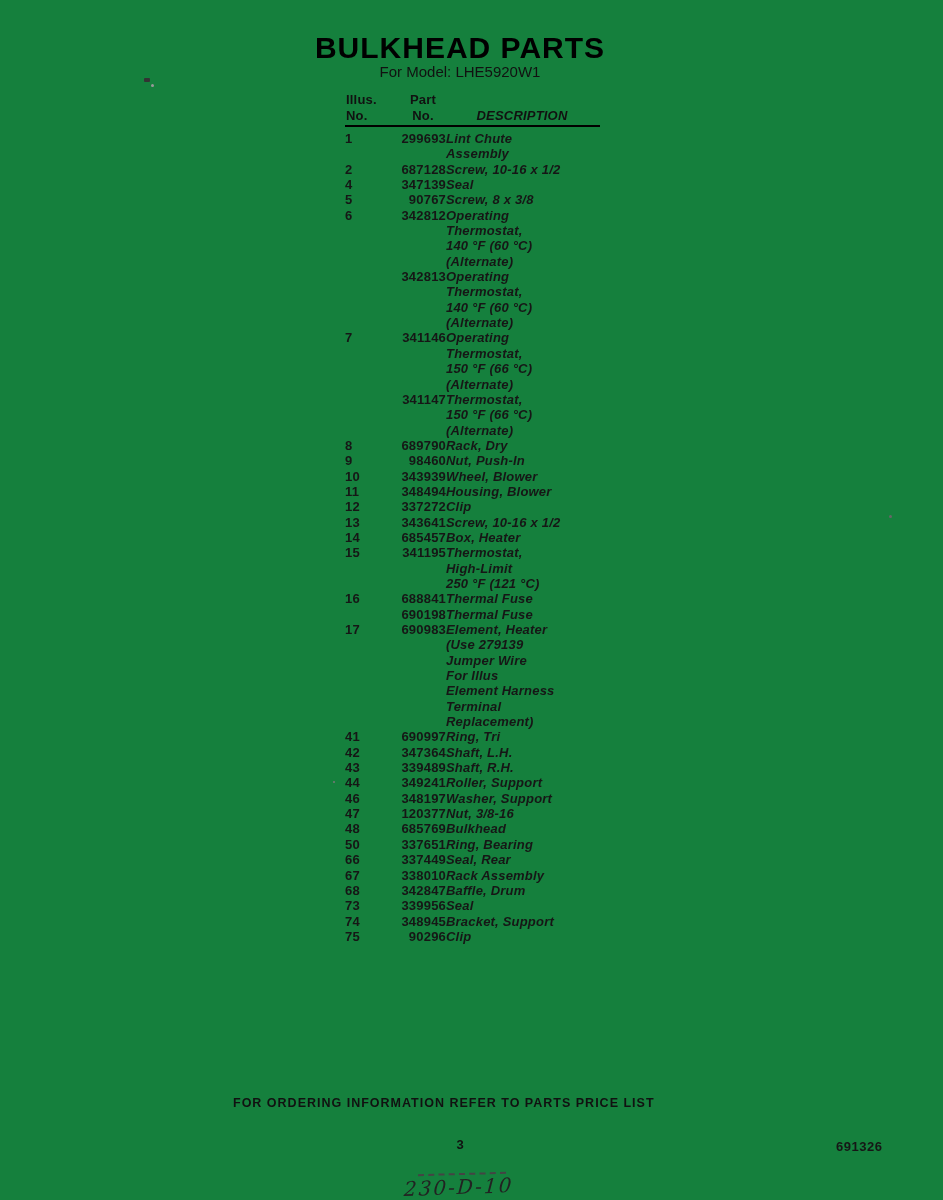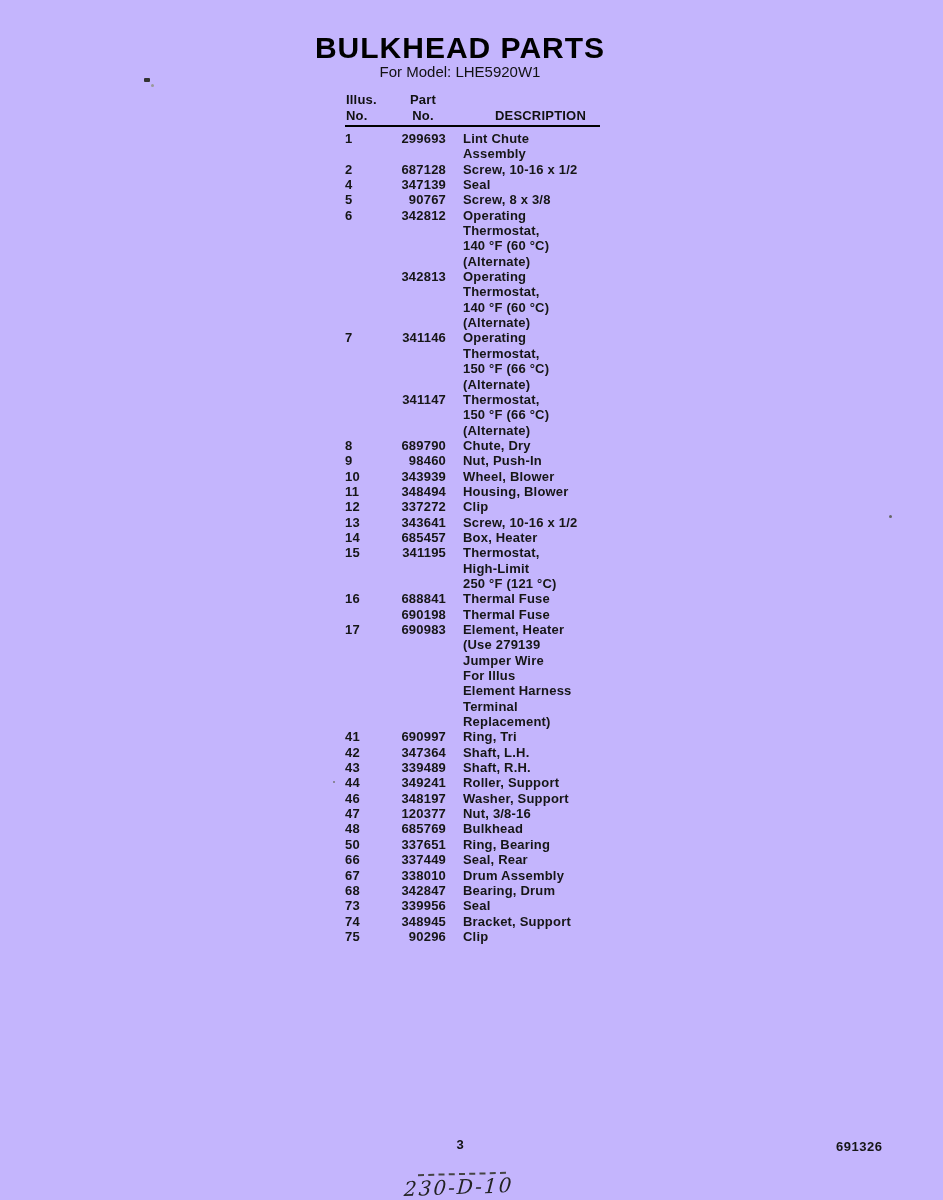--- a/index.html
+++ b/index.html
@@ -8,7 +8,7 @@
     position: relative;
     width: 943px;
     height: 1200px;
-    background: #c4b5fd;
+    background: #15803d;
     font-family: "Liberation Sans", sans-serif;
     color: #1a1a1a;
     overflow: hidden;

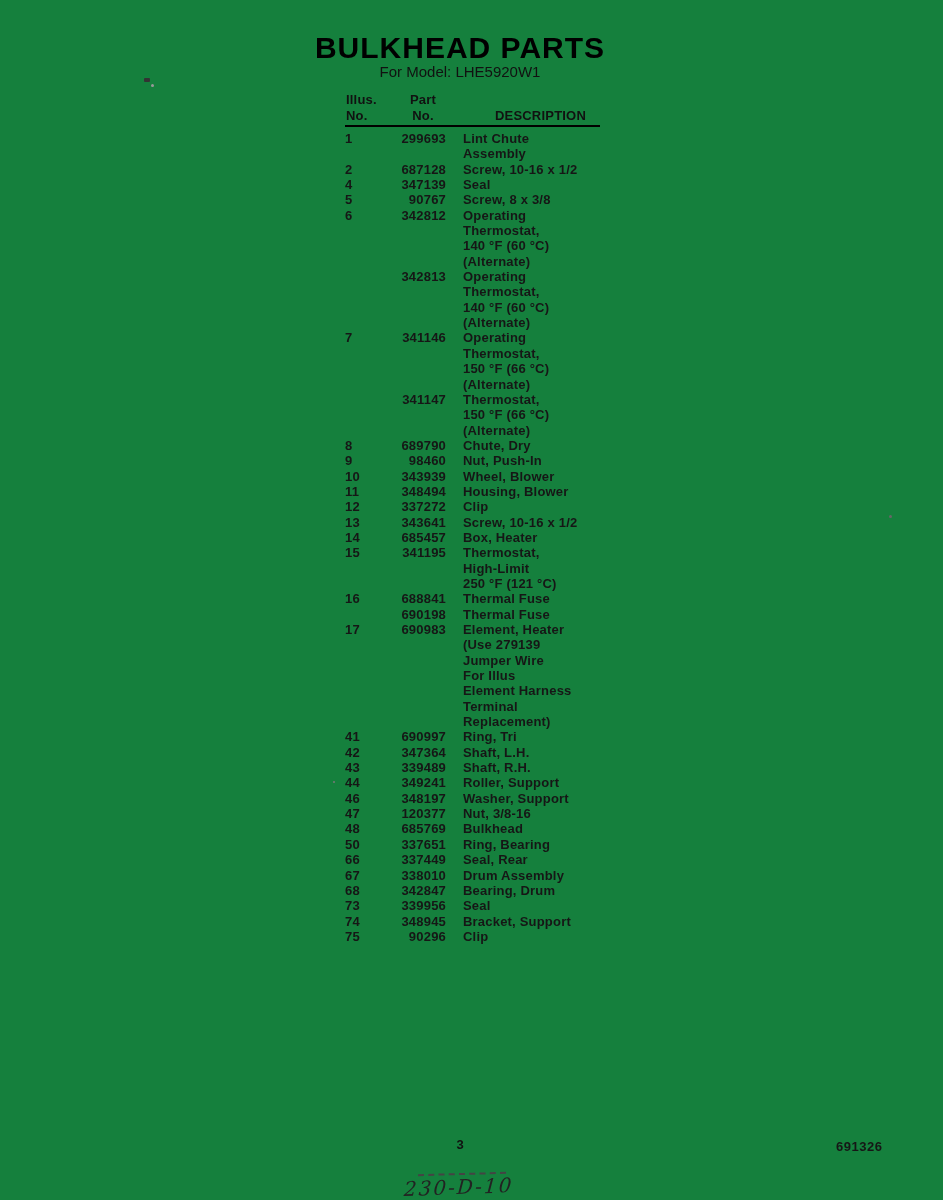--- a/index.html
+++ b/index.html
@@ -40,7 +40,7 @@
   .th { position: absolute; font-weight: 700; line-height: 15.5px; color: #111; }
   .th-illus { left: 1px; top: 0; }
   .th-part  { left: 55px; top: 0; width: 46px; text-align: center; }
-  .th-desc  { left: 113px; top: 15.5px; width: 128px; text-align: right; }
+  .th-desc  { left: 113px; top: 15.5px; width: 128px; text-align: center; font-style: italic; }
   .header-rule {
     position: absolute;
     left: 0; top: 33px;

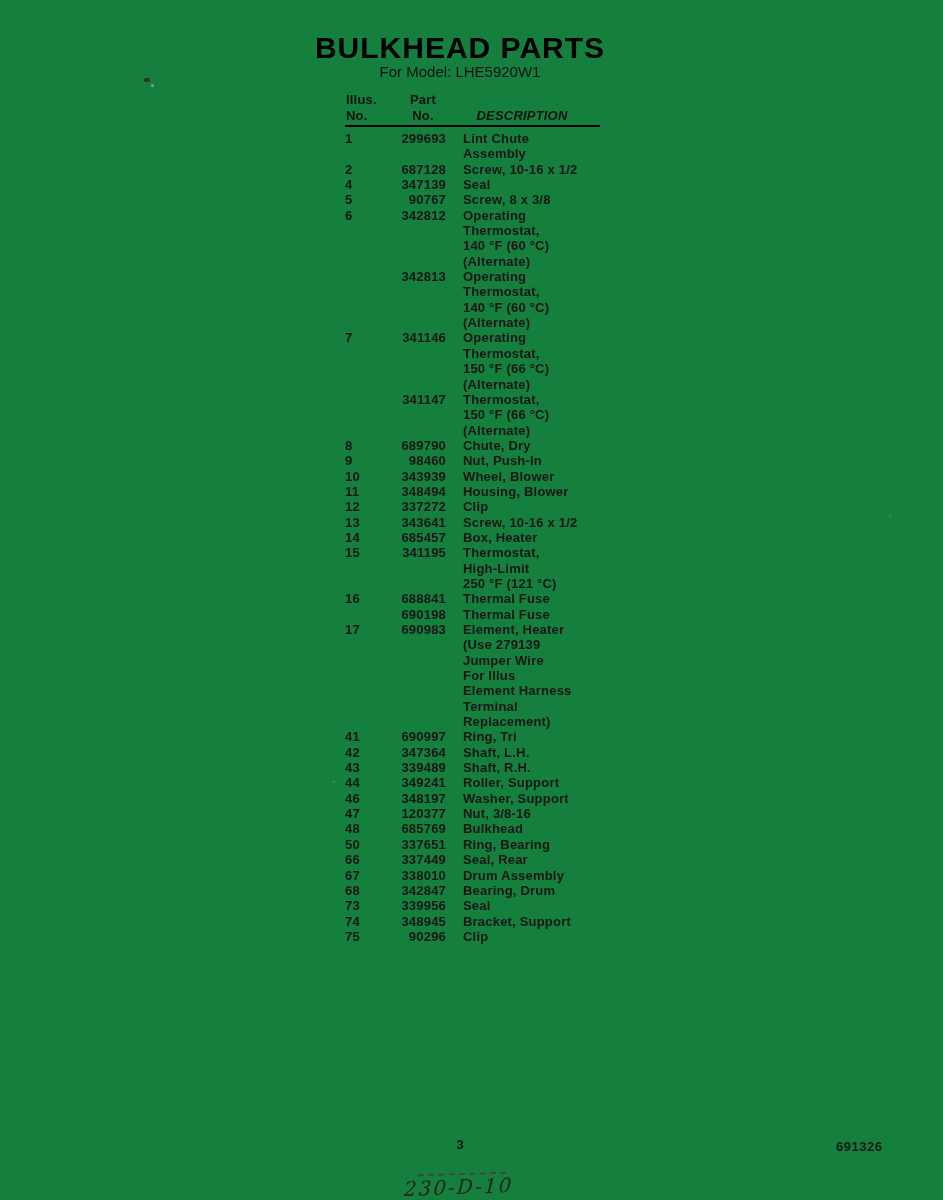--- a/index.html
+++ b/index.html
@@ -52,7 +52,7 @@
   .trow > div, .desc-line { line-height: 15.35px; }
   .c-illus { width: 55px; color: #161616; }
   .c-part  { width: 46px; text-align: right; color: #161616; }
-  .c-desc  { margin-left: 17px; color: #161616; }
+  .c-desc  { color: #161616; font-style: italic; }
   .footer-note {
     position: absolute;
     top: 1096px; left: 233px;

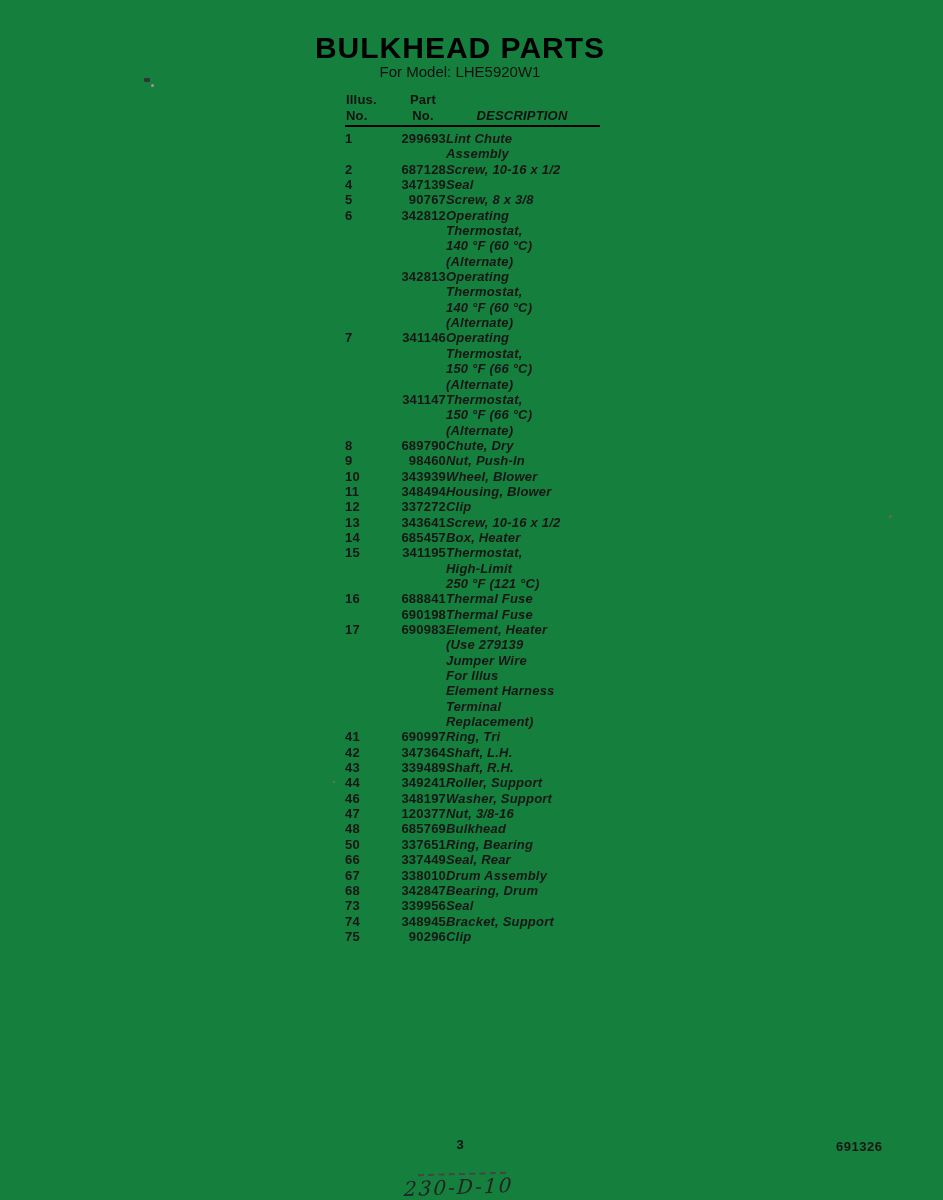--- a/index.html
+++ b/index.html
@@ -192,7 +192,7 @@
           <div class="c-illus">8</div>
           <div class="c-part">689790</div>
           <div class="c-desc">
-            <div class="desc-line">Chute, Dry</div>
+            <div class="desc-line">Rack, Dry</div>
           </div>
         </div>
         <div class="trow">

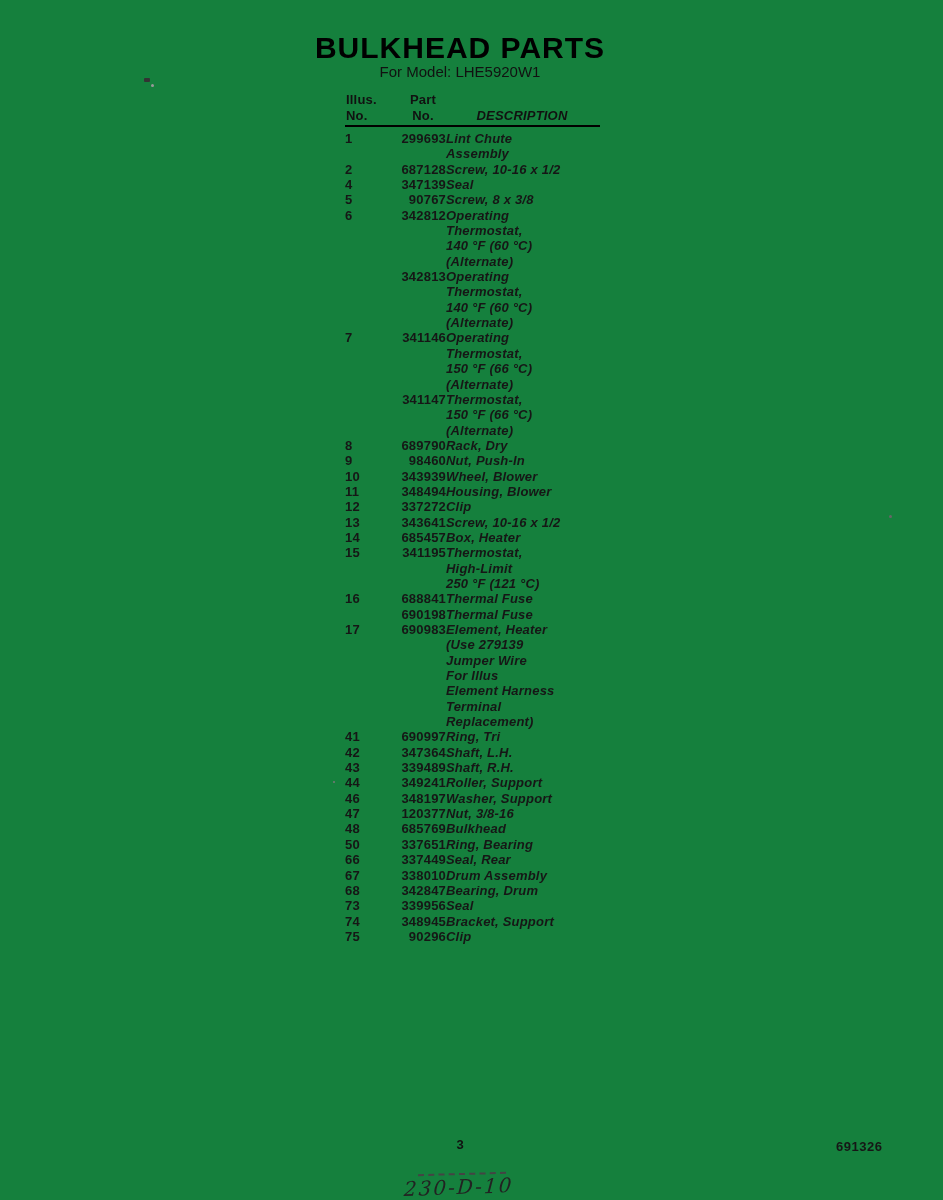--- a/index.html
+++ b/index.html
@@ -340,7 +340,7 @@
           <div class="c-illus">67</div>
           <div class="c-part">338010</div>
           <div class="c-desc">
-            <div class="desc-line">Drum Assembly</div>
+            <div class="desc-line">Rack Assembly</div>
           </div>
         </div>
         <div class="trow">

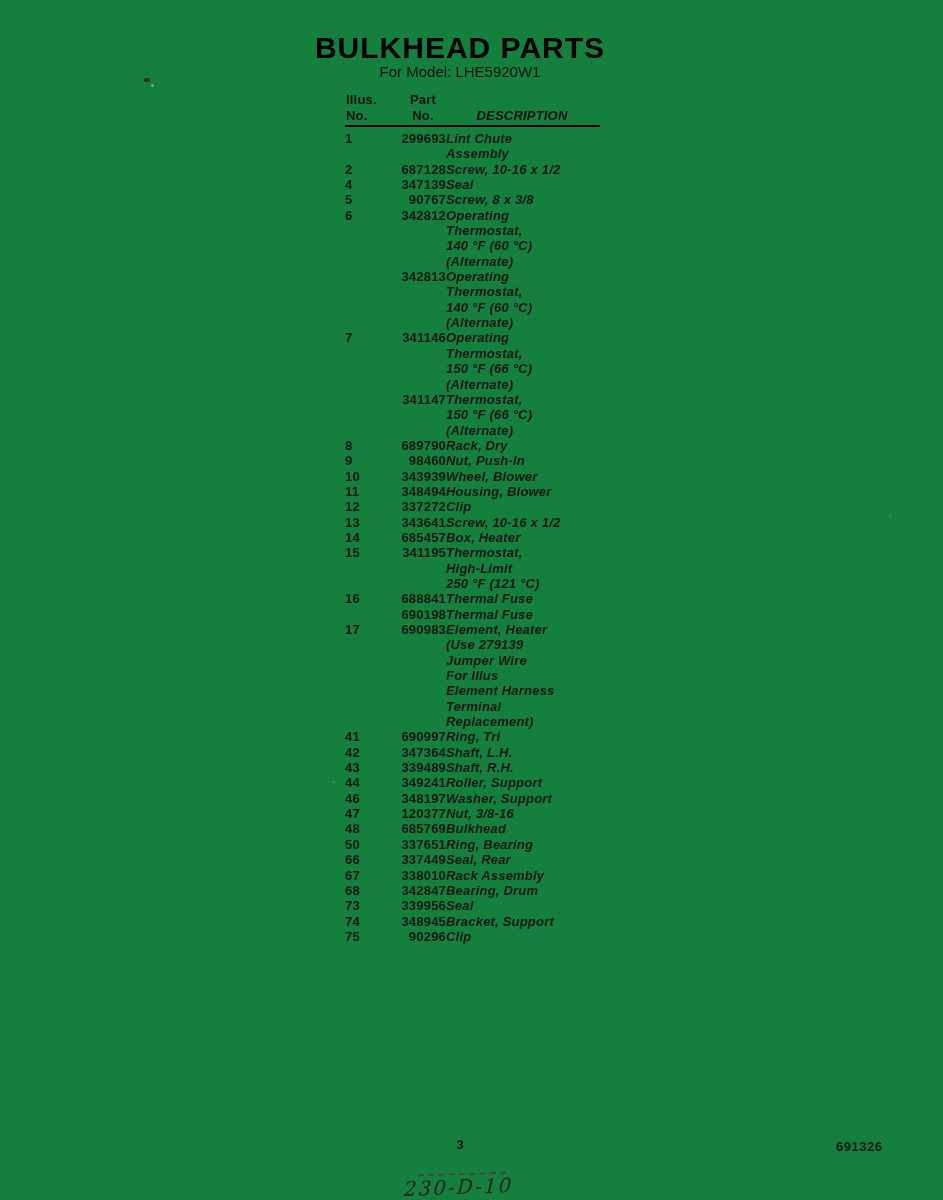--- a/index.html
+++ b/index.html
@@ -347,7 +347,7 @@
           <div class="c-illus">68</div>
           <div class="c-part">342847</div>
           <div class="c-desc">
-            <div class="desc-line">Bearing, Drum</div>
+            <div class="desc-line">Baffle, Drum</div>
           </div>
         </div>
         <div class="trow">

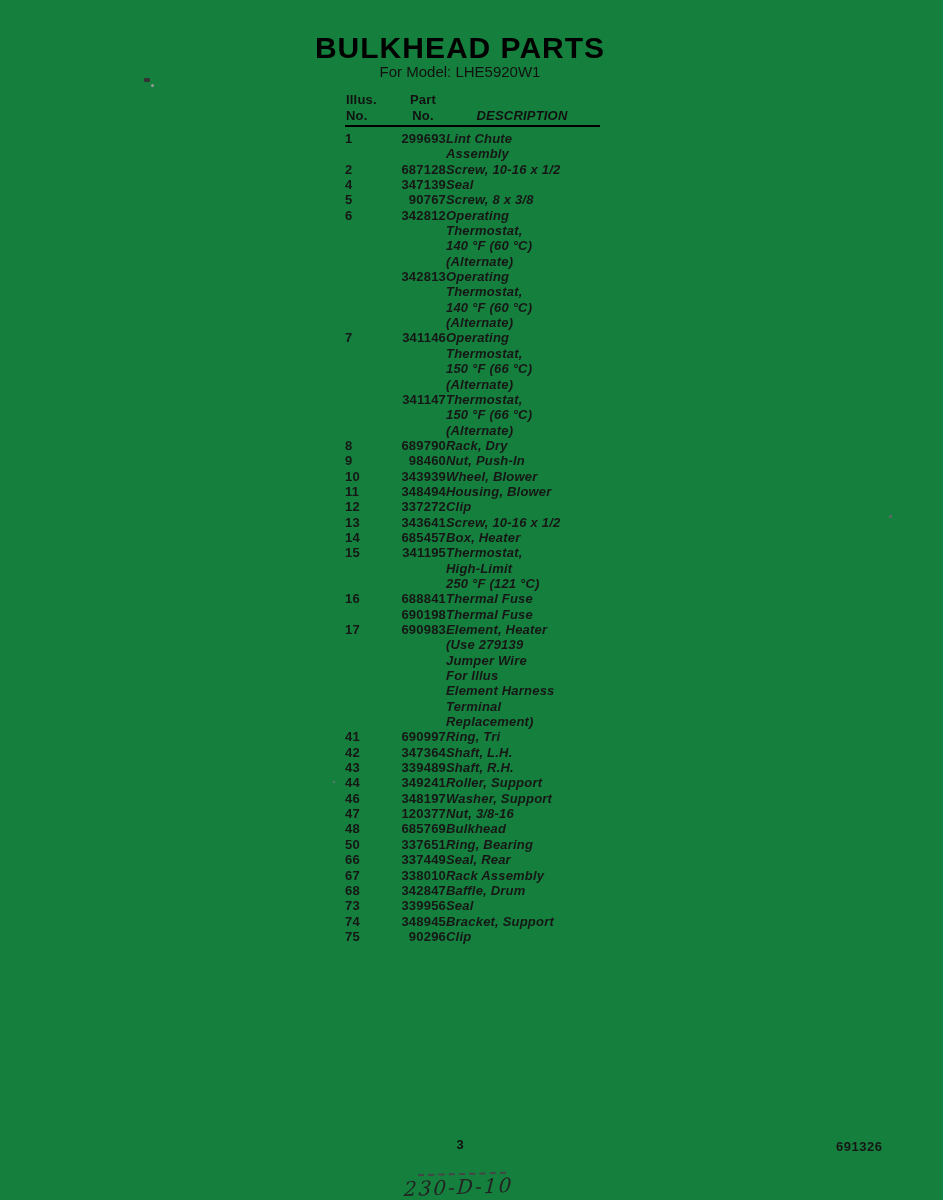--- a/index.html
+++ b/index.html
@@ -374,6 +374,7 @@
       </div>
   </div>
 
+  <div class="footer-note">FOR ORDERING INFORMATION REFER TO PARTS PRICE LIST</div>
   <div class="page-number">3</div>
   <div class="doc-number">691326</div>
   <div class="hw-overline"></div>

